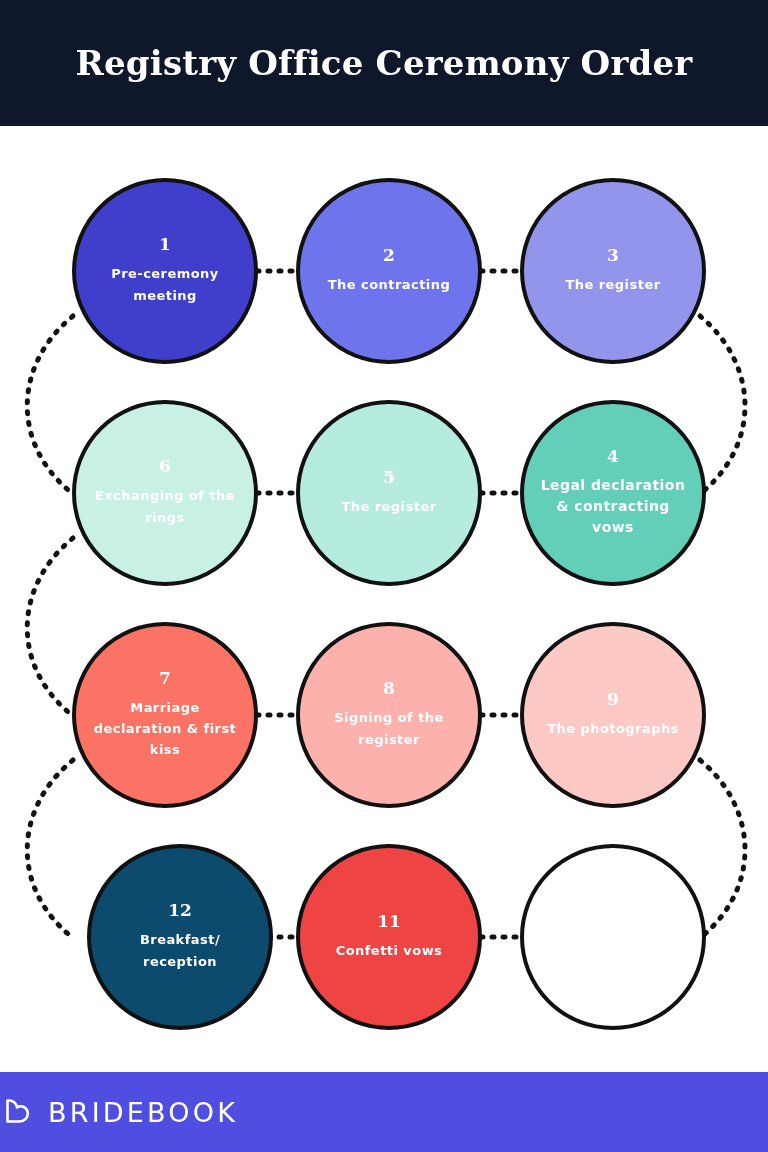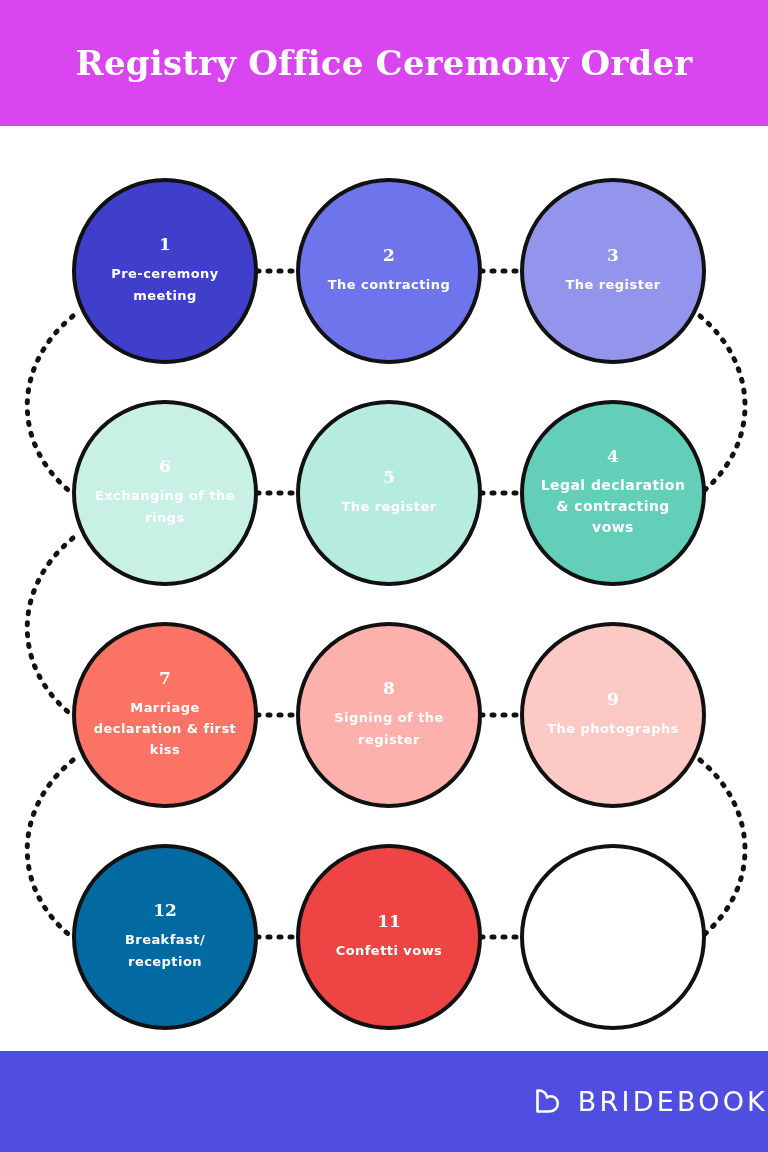--- a/index.html
+++ b/index.html
@@ -21,7 +21,7 @@
   
   .header{
     height:126px;
-    background:#d946ef;
+    background:#0f172a;
     display:flex;
     align-items:center;
     justify-content:center;

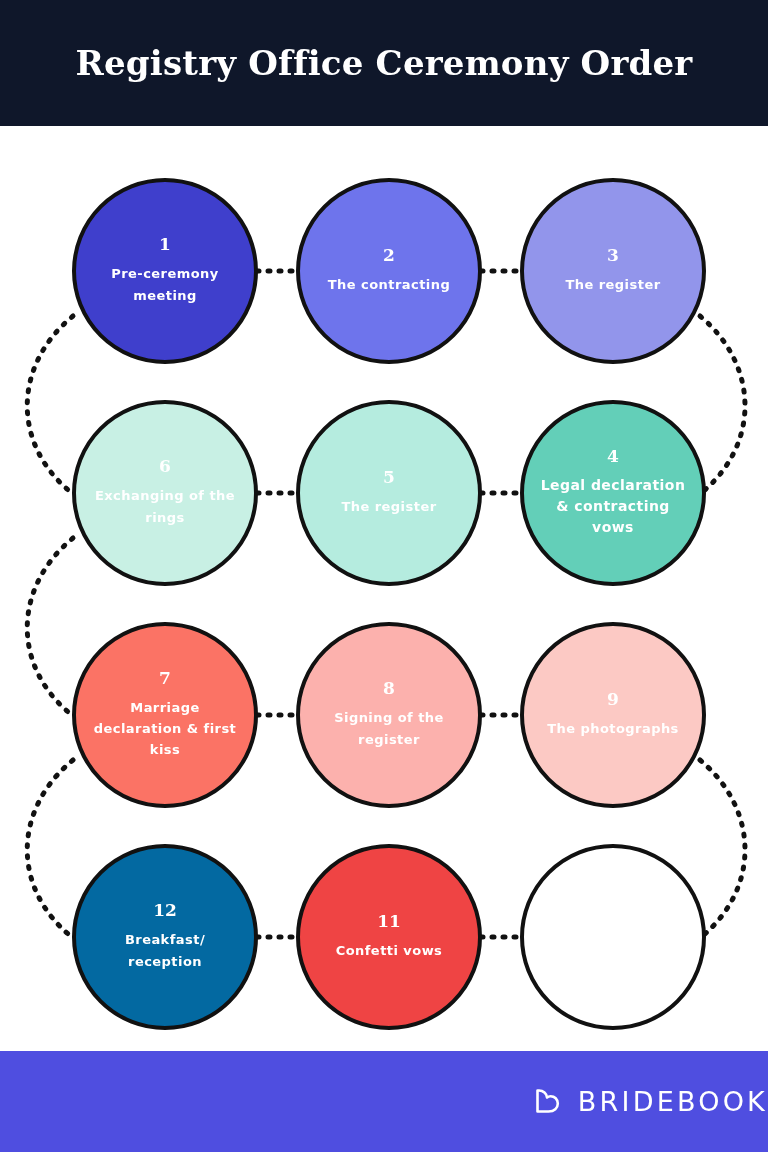--- a/index.html
+++ b/index.html
@@ -194,7 +194,7 @@
         <div class="node-label">The photographs</div>
       </div>
 
-      <div class="node" style="left:72px;  top:718px; background:#0369a1;">
+      <div class="node" style="left:87px;  top:718px; background:#0c4a6e;">
         <div class="node-num">12</div>
         <div class="node-label">Breakfast/ reception</div>
       </div>

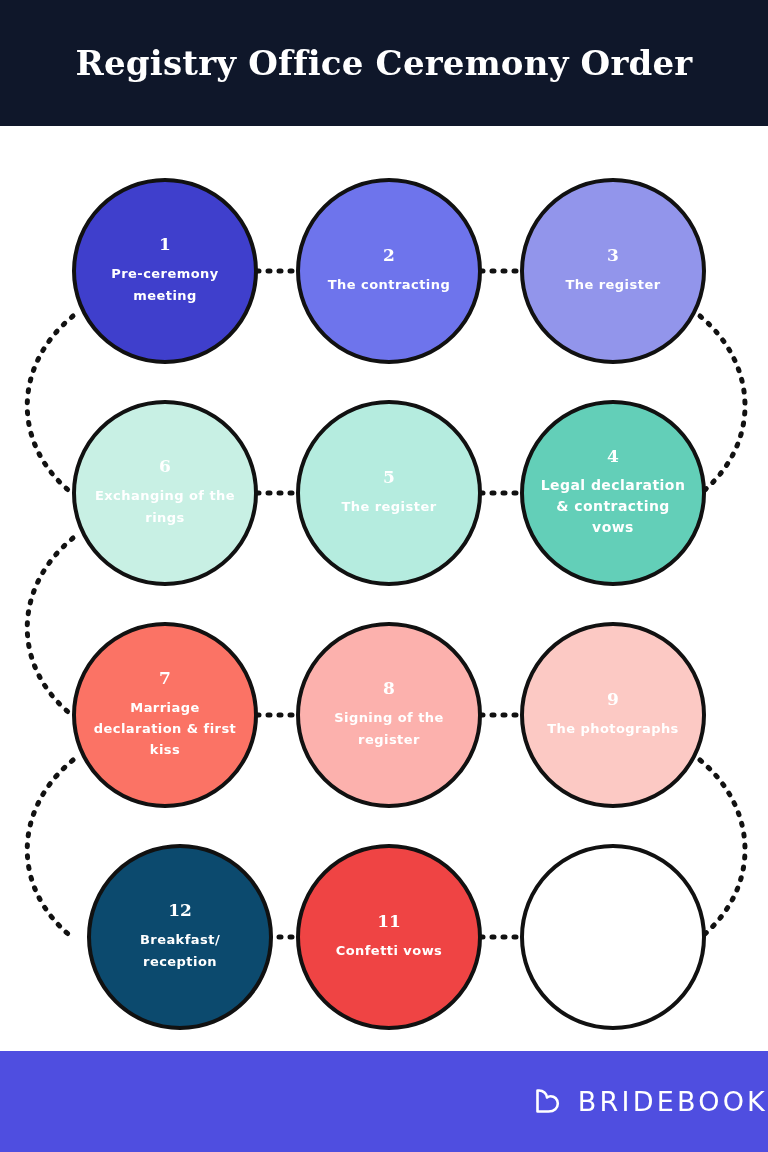--- a/index.html
+++ b/index.html
@@ -92,11 +92,11 @@
 
   
   .footer{
-    height:101px;
+    height:80px;
     background:#4f4ee0;
     display:flex;
     align-items:center;
-    justify-content:flex-end;
+    justify-content:flex-start;
     gap:14px;
     flex:0 0 auto;
   }

